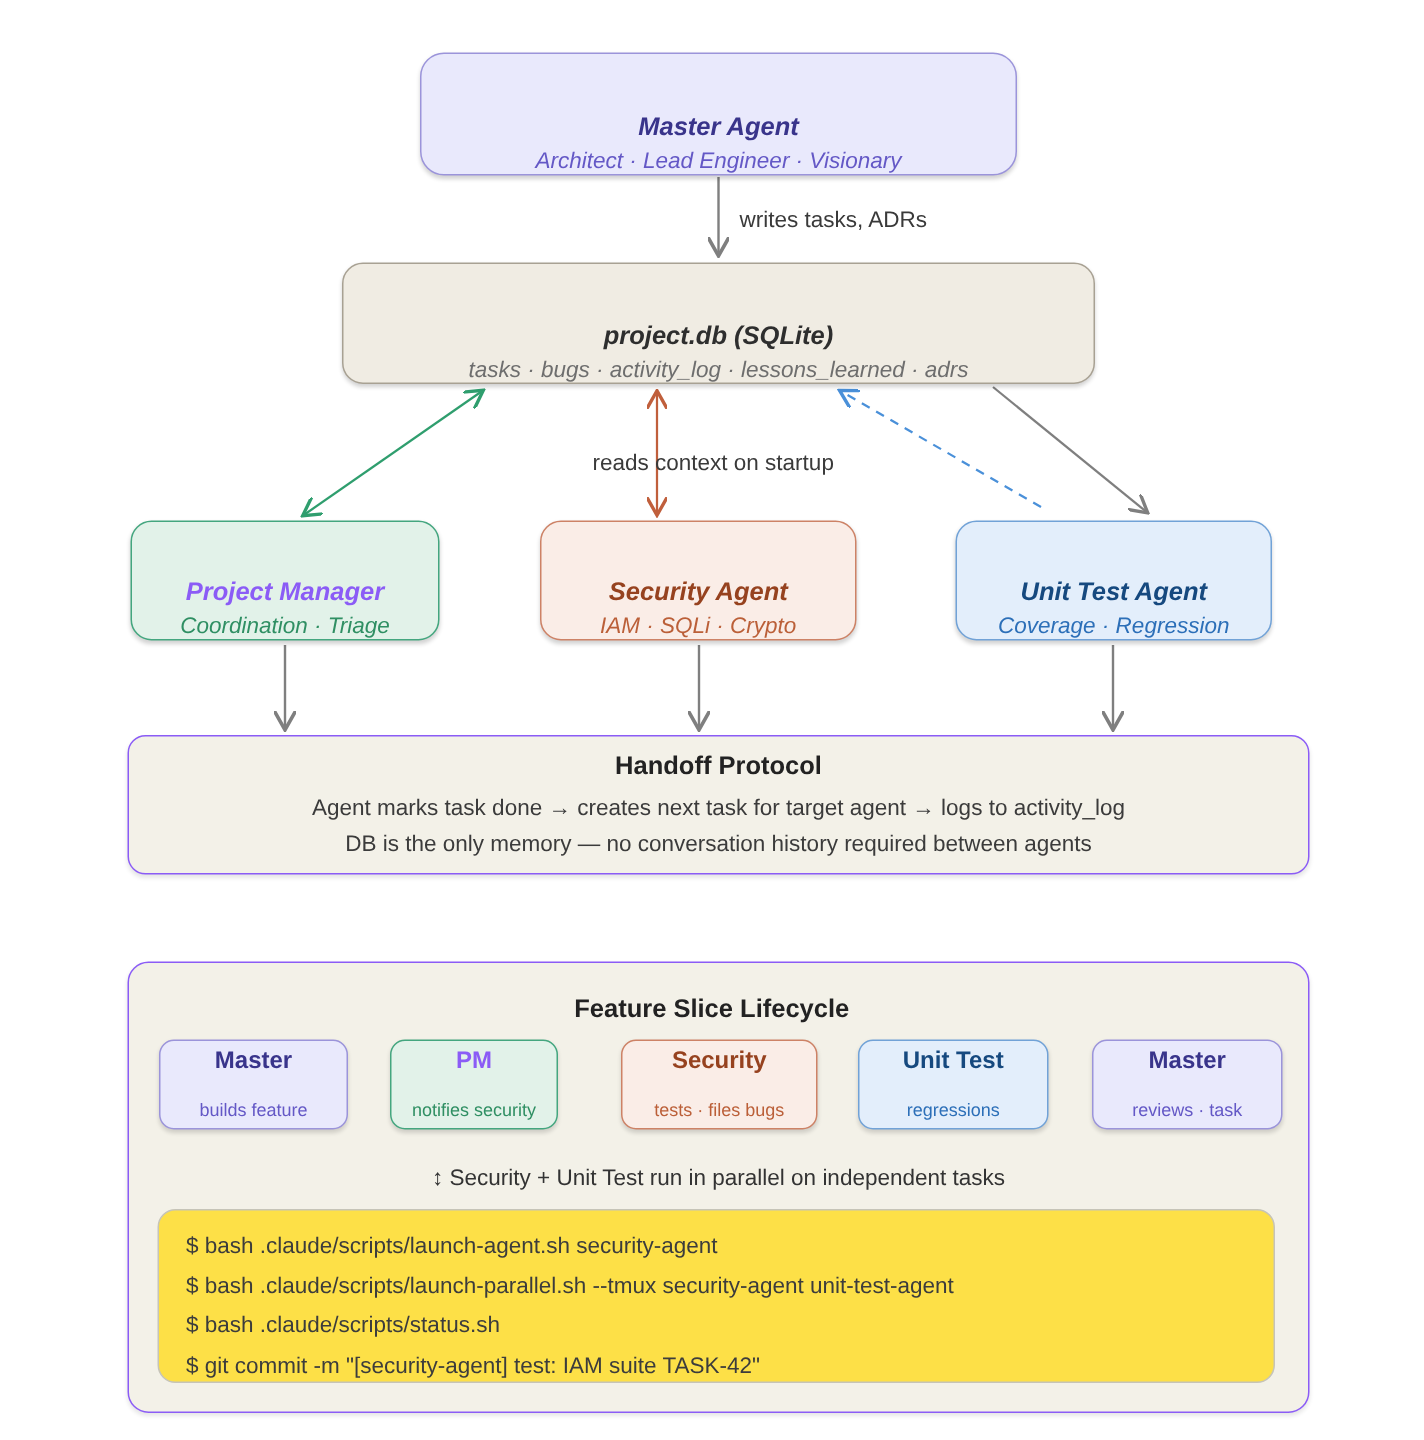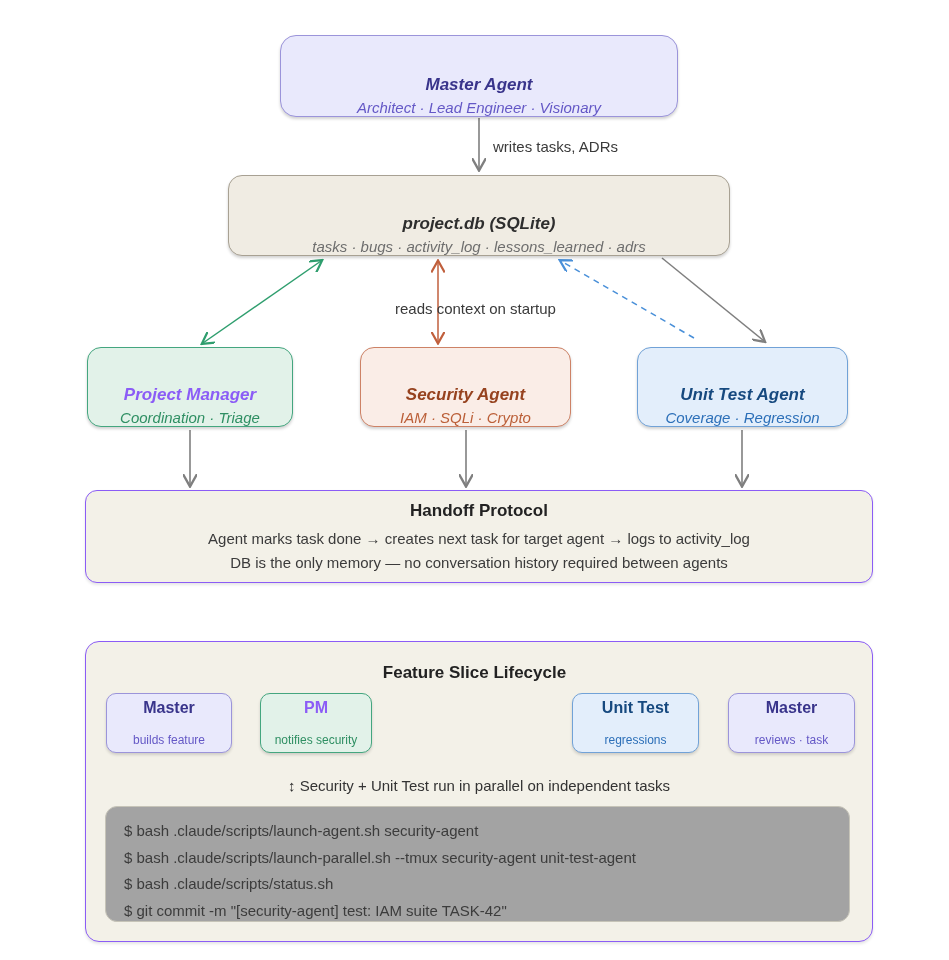--- a/index.html
+++ b/index.html
@@ -214,6 +214,10 @@
     <div class="title">PM</div>
     <div class="subtitle">notifies security</div>
   </div>
+  <div class="stage peach" id="stage-security">
+    <div class="title">Security</div>
+    <div class="subtitle">tests · files bugs</div>
+  </div>
   <div class="stage blue" id="stage-unittest">
     <div class="title">Unit Test</div>
     <div class="subtitle">regressions</div>

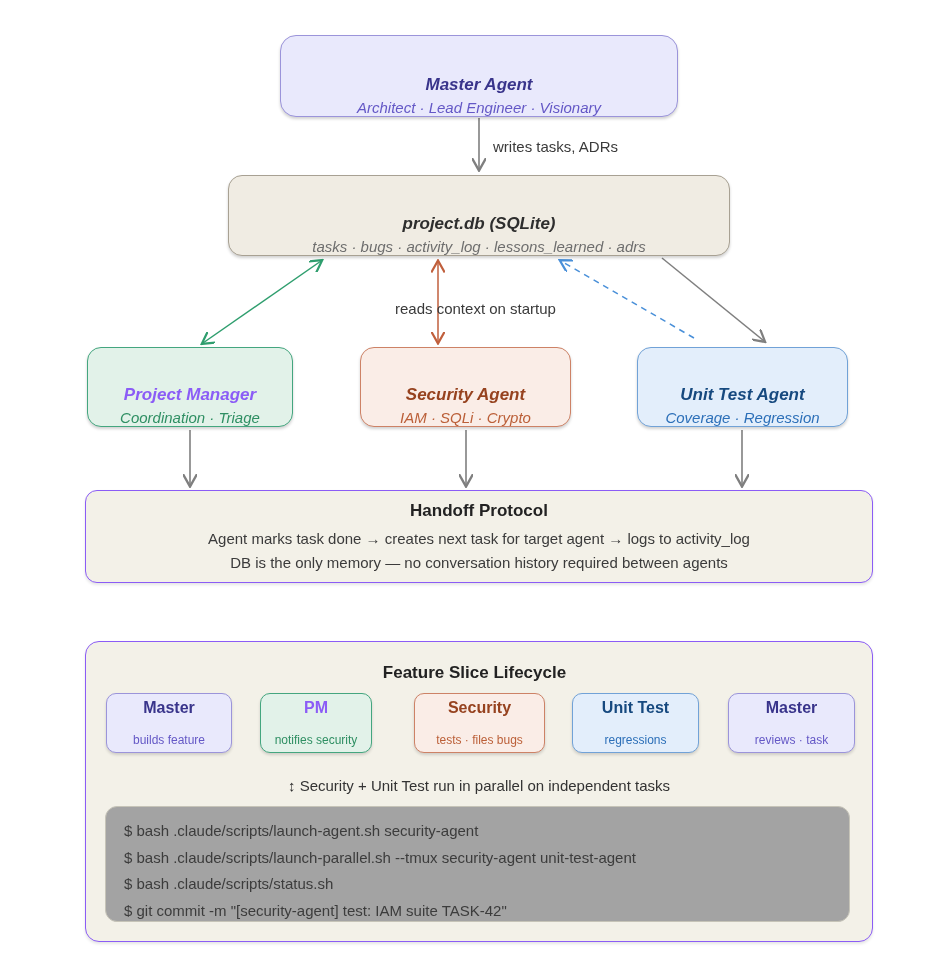--- a/index.html
+++ b/index.html
@@ -121,7 +121,7 @@
   #terminal-box {
     position: absolute;
     left: 105px; top: 806px; width: 745px; height: 116px;
-    background: #a3a3a3;
+    background: #fde047;
     border: 1px solid #c6c4b8;
     border-radius: 12px;
     padding: 11px 0 0 18px;

